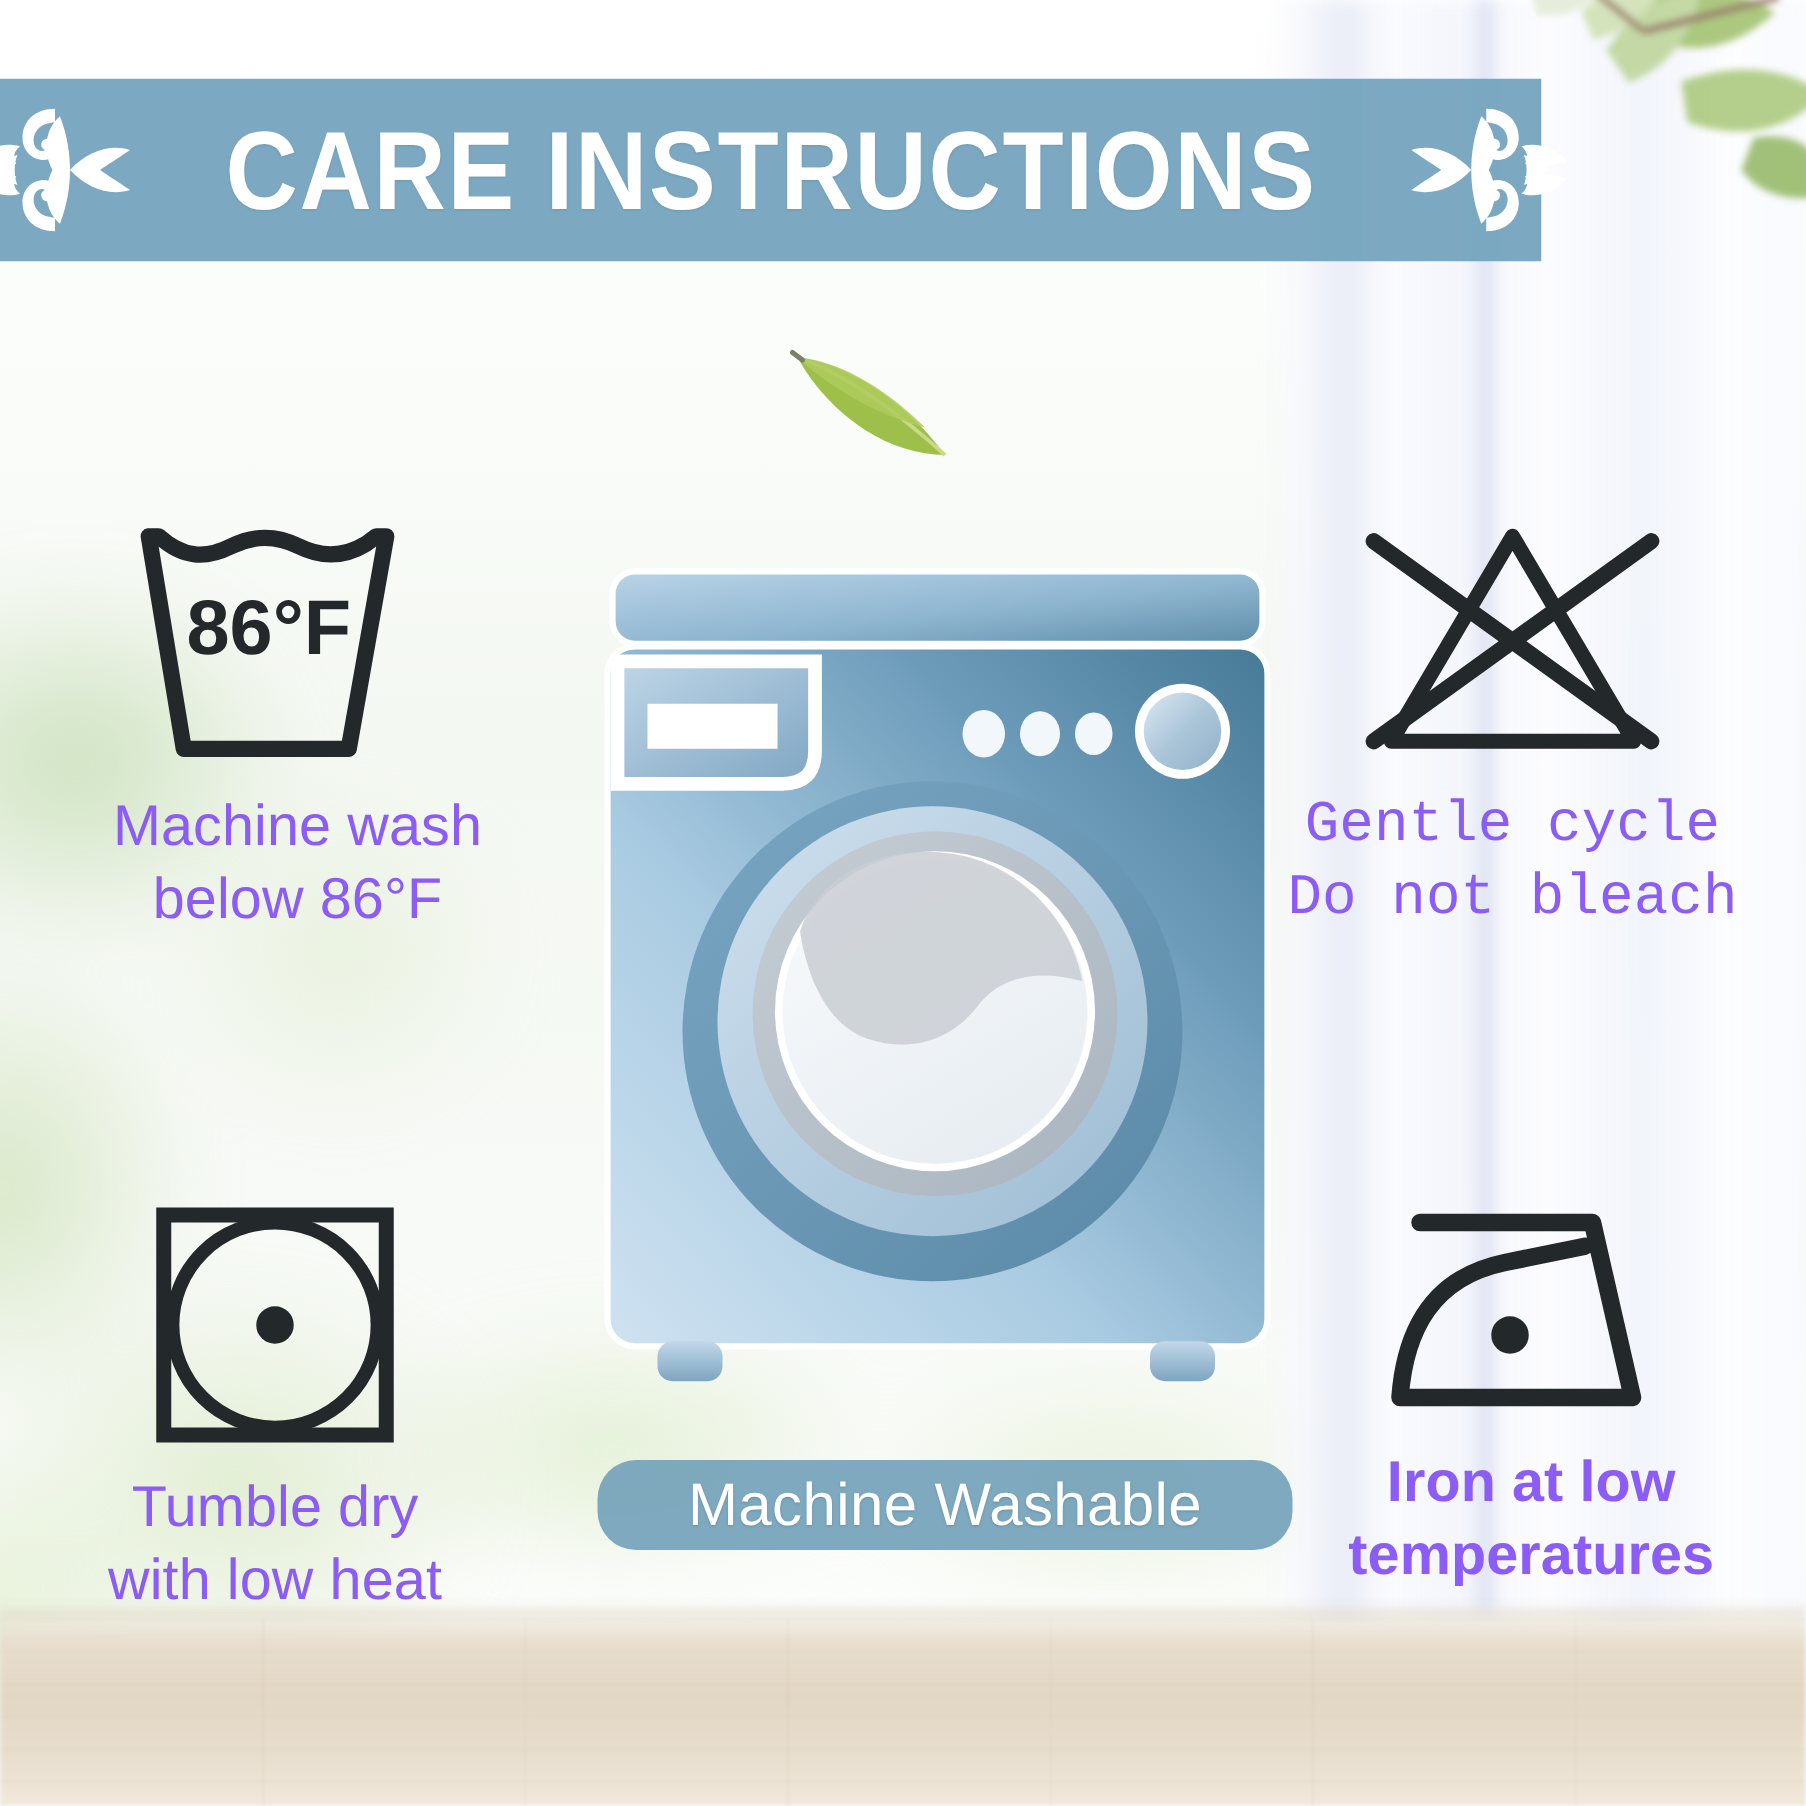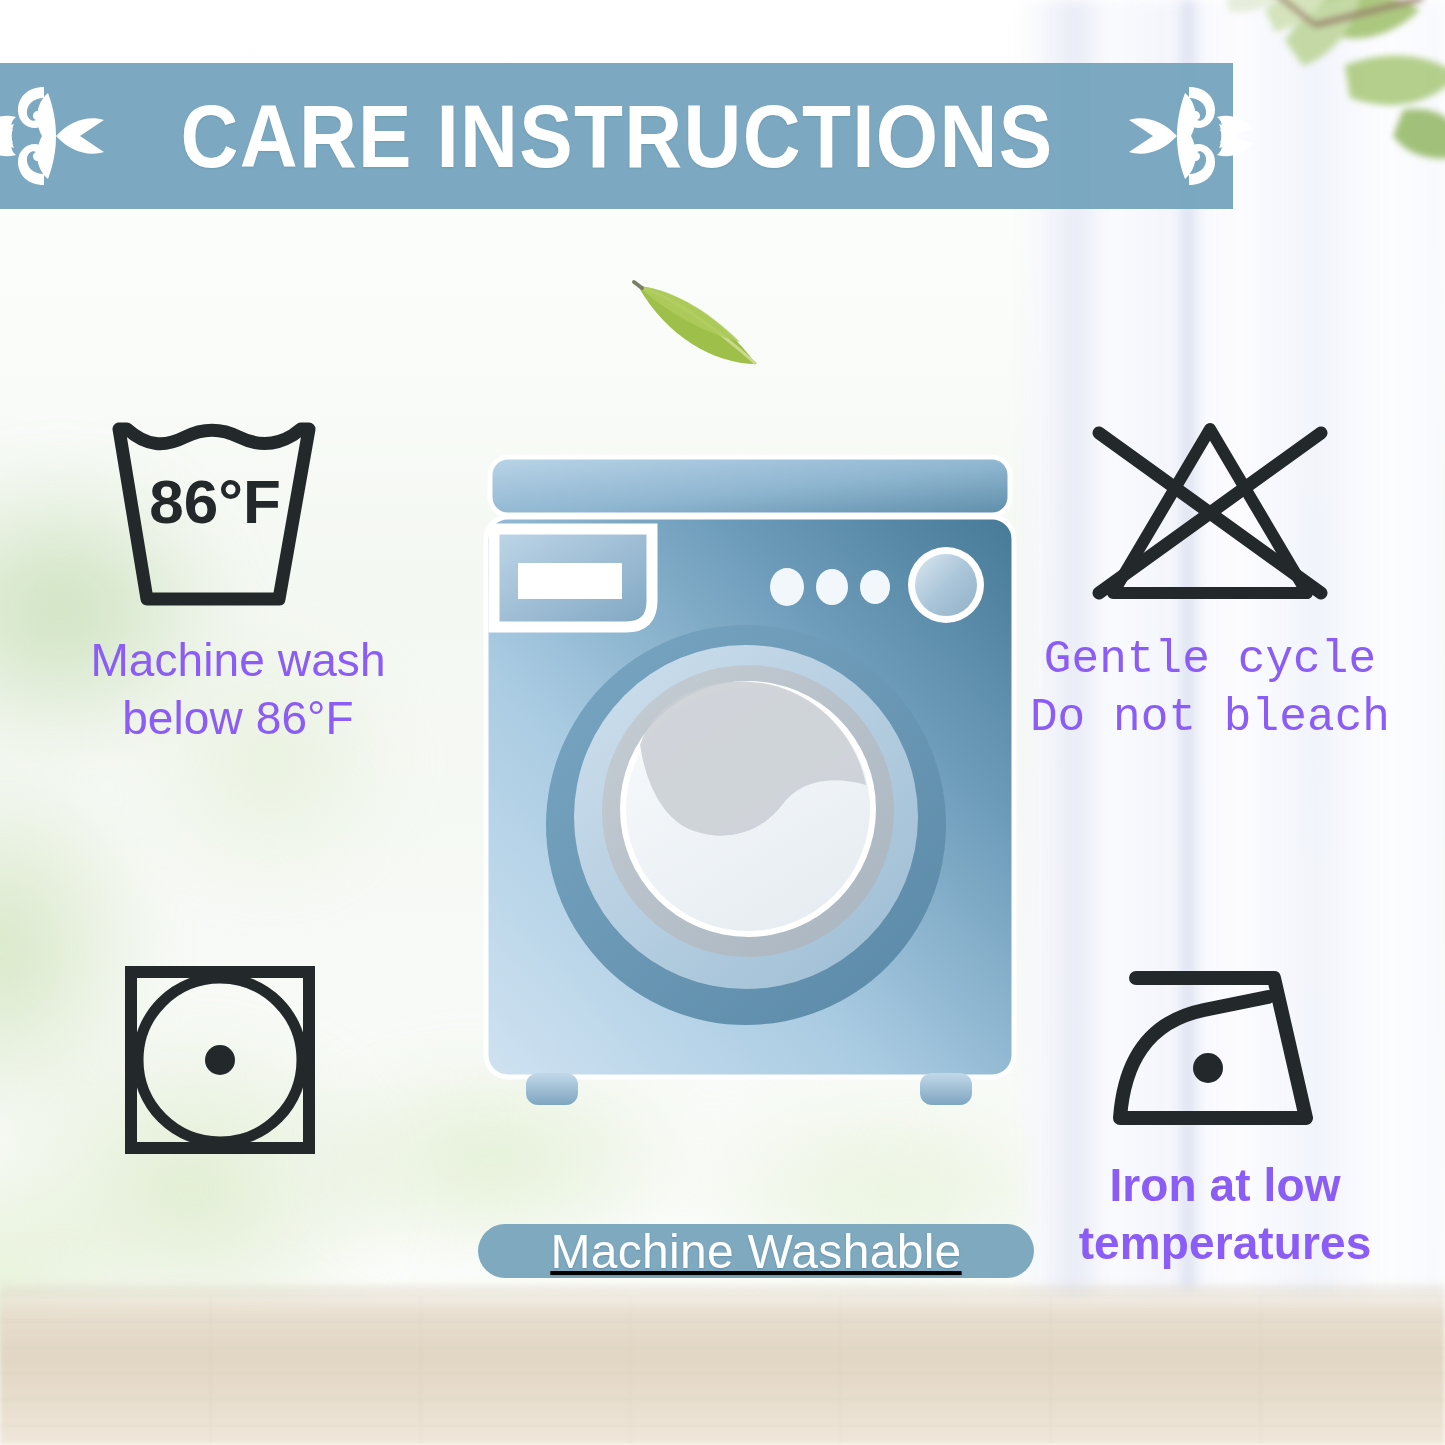--- a/index.html
+++ b/index.html
@@ -248,6 +248,8 @@
     <circle cx="105" cy="100" r="82" fill="none" stroke="#23282b" stroke-width="11"></circle>
     <circle cx="105" cy="100" r="15" fill="#23282b"></circle>
   </svg>
+  <div class="cap">Tumble dry
+with low heat</div>
 </div>
 
 <div class="care" id="care-iron">

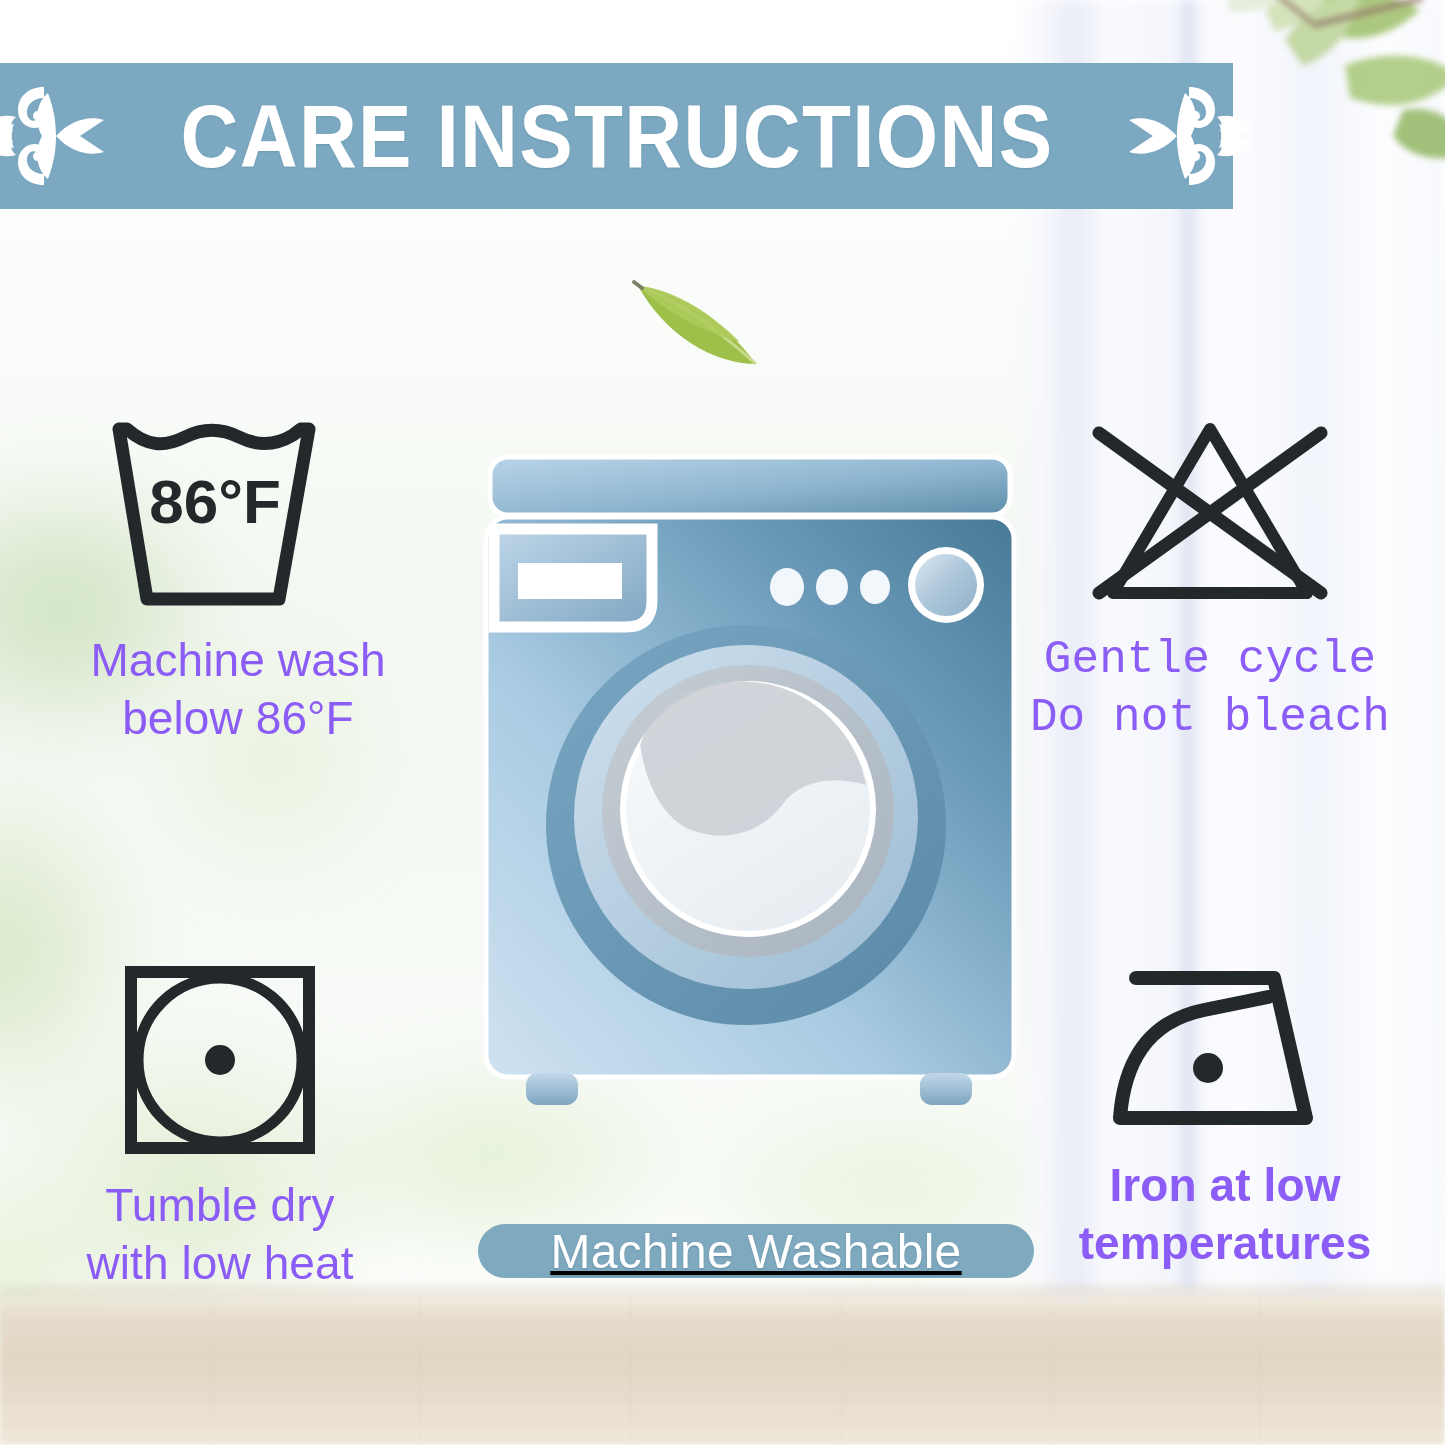--- a/index.html
+++ b/index.html
@@ -135,12 +135,11 @@
 
   
   #badge{
-    position:absolute; left:478px; top:1224px; width:556px; height:54px;
+    position:absolute; left:478px; top:1168px; width:556px; height:72px;
     background:rgba(116,162,186,.92);
     border-radius:31px;
     display:flex; align-items:center; justify-content:center;
     z-index:7;
-    text-decoration:underline;
   }
   #badge .badge-text{
     color:#ffffff;

